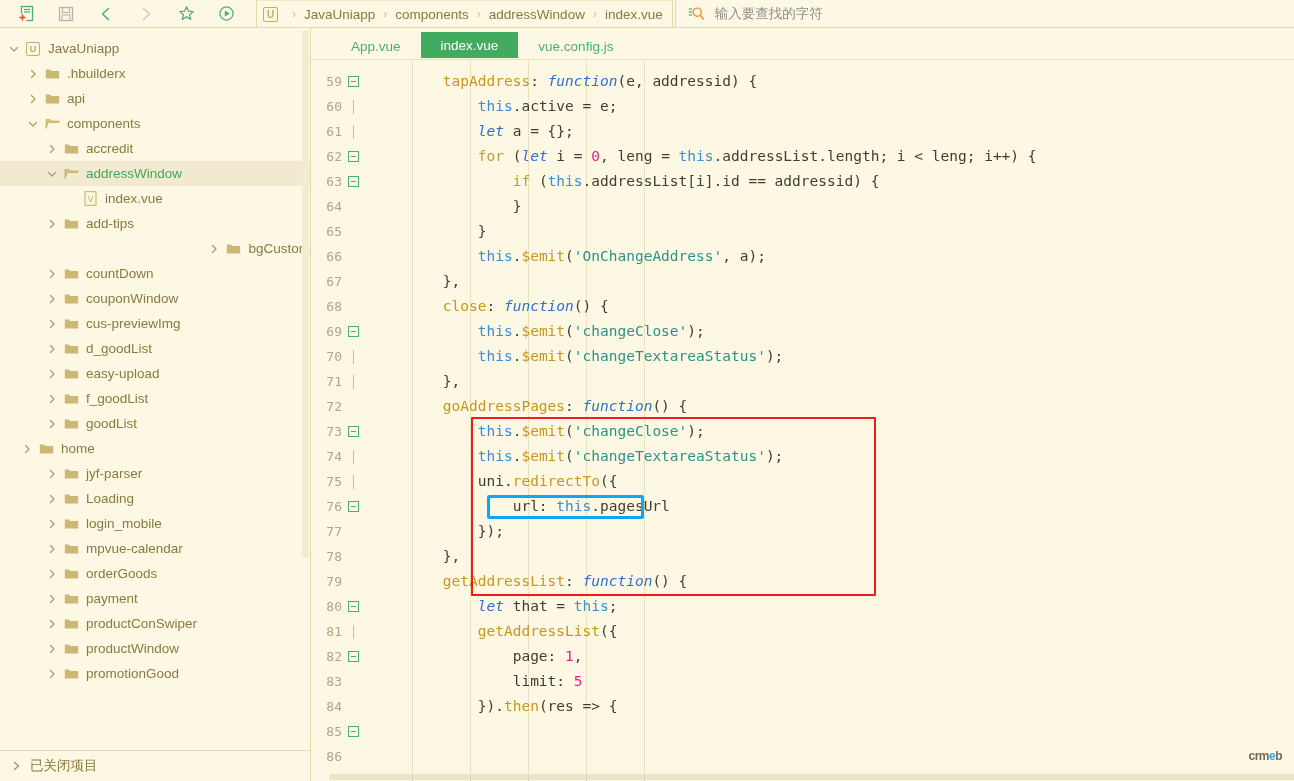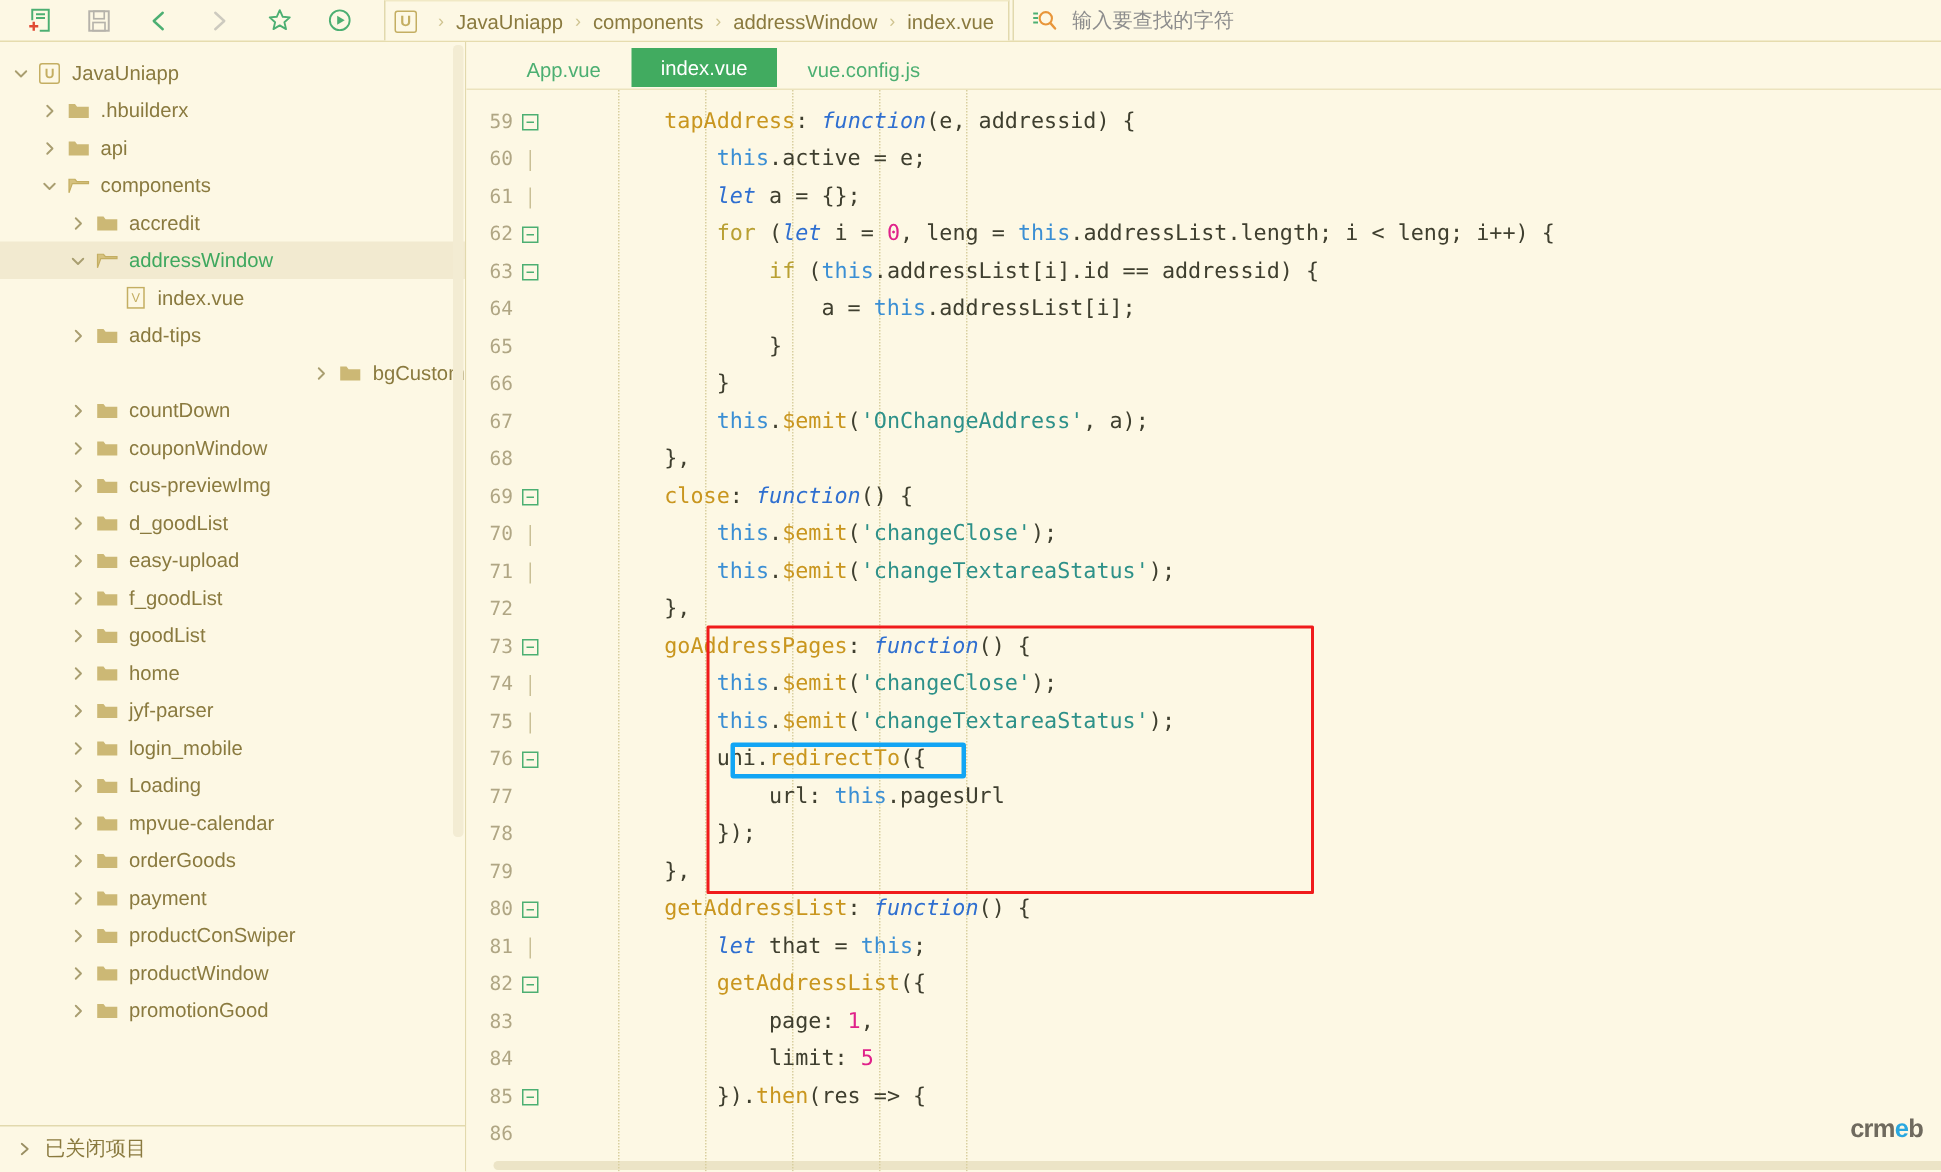--- a/index.html
+++ b/index.html
@@ -927,7 +927,6 @@
             <div class="codeline"><span>            </span><span class="t-key">let</span><span> a = {};</span></div>
             <div class="codeline"><span>            </span><span class="t-kw">for</span><span> (</span><span class="t-key">let</span><span> i = </span><span class="t-num">0</span><span>, leng = </span><span class="t-this">this</span><span>.addressList.length; i &lt; leng; i++) {</span></div>
             <div class="codeline"><span>                </span><span class="t-kw">if</span><span> (</span><span class="t-this">this</span><span>.addressList[i].id == addressid) {</span></div>
-            <div class="codeline"><span>                    a = </span><span class="t-this">this</span><span>.addressList[i];</span></div>
             <div class="codeline"><span>                }</span></div>
             <div class="codeline"><span>            }</span></div>
             <div class="codeline"><span>            </span><span class="t-this">this</span><span>.</span><span class="t-fn">$emit</span><span>(</span><span class="t-str">'OnChangeAddress'</span><span>, a);</span></div>

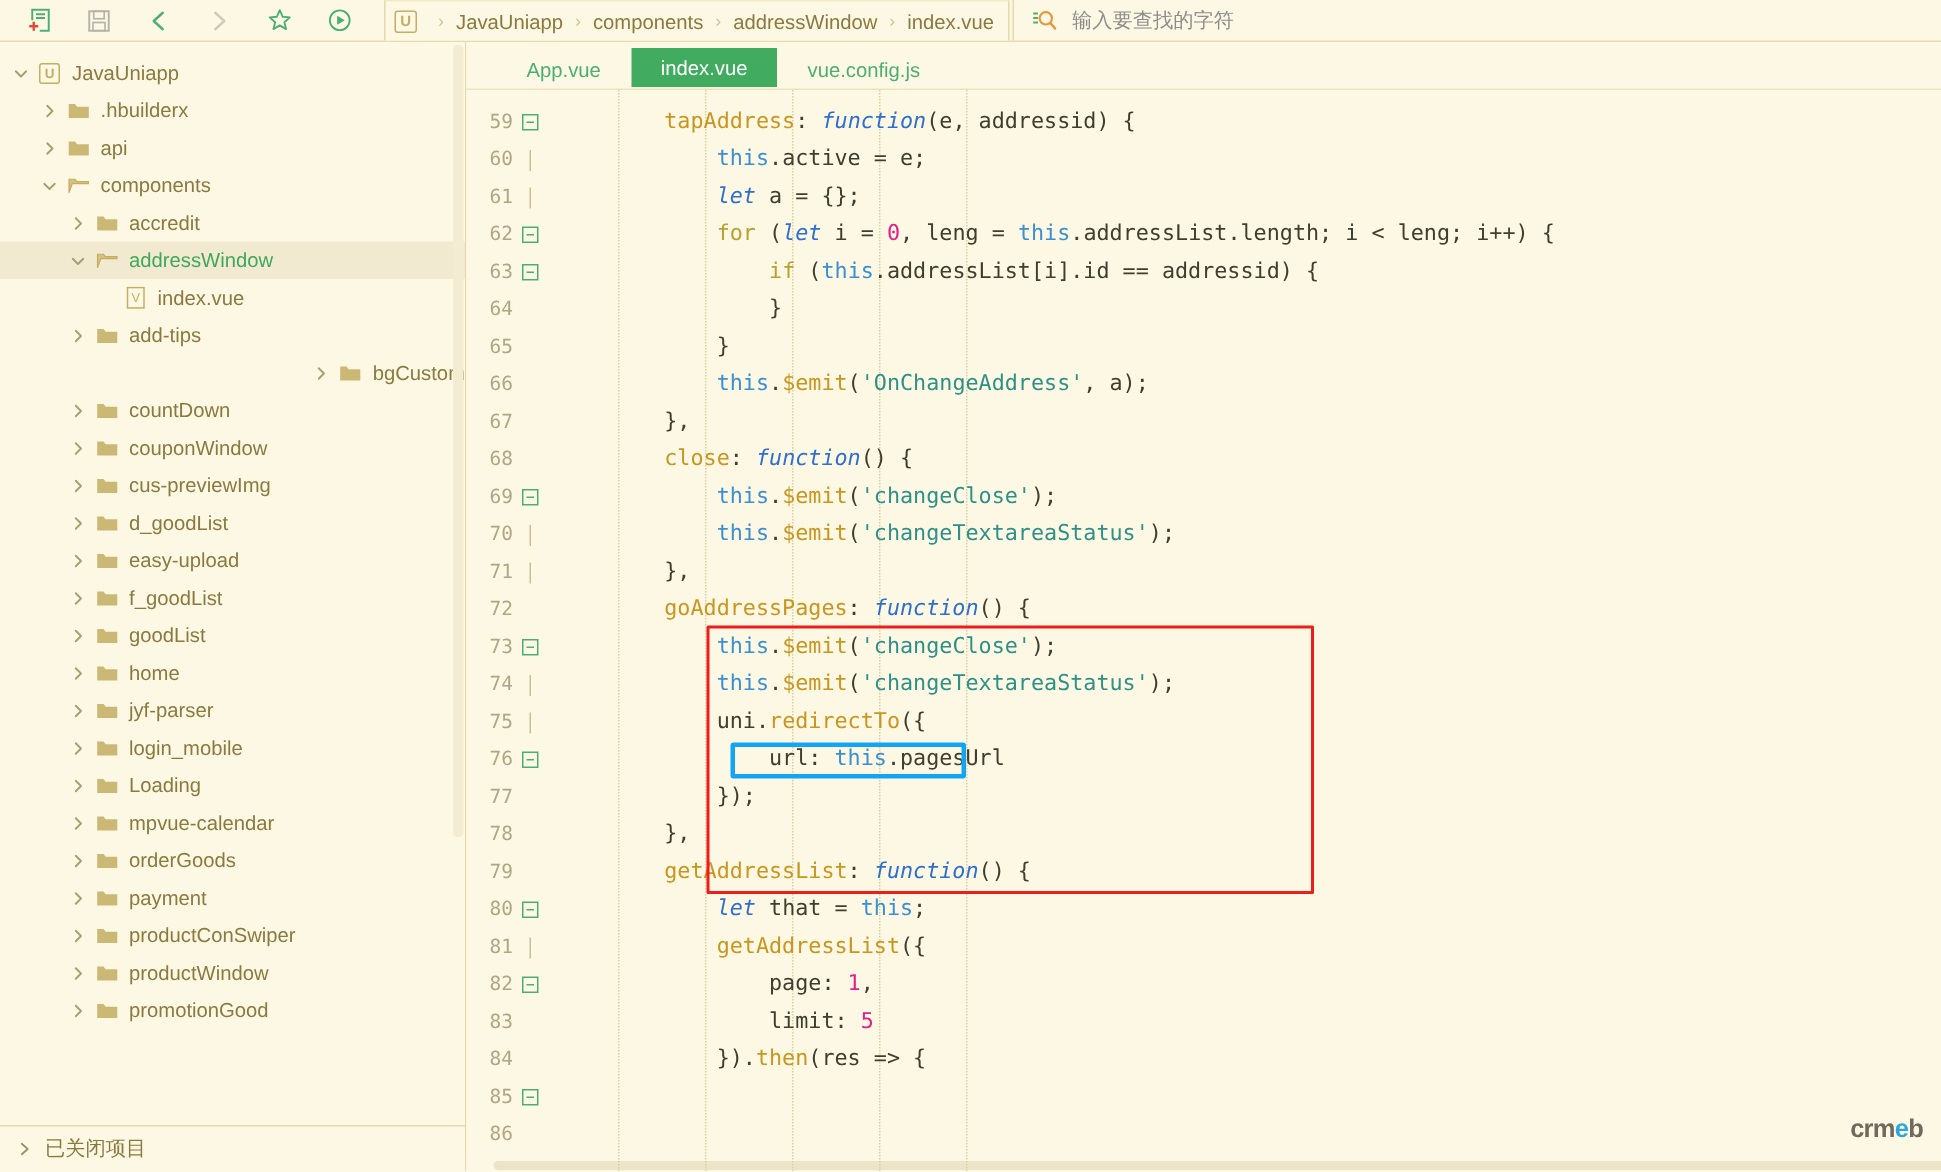--- a/index.html
+++ b/index.html
@@ -629,7 +629,7 @@
             </span>
             <span class="node-label">goodList</span>
           </div>
-          <div class="node" style="padding-left: 44px;">
+          <div class="node" style="padding-left: 19px;">
             <span class="arrow">
               <svg width="10" height="10" viewBox="0 0 10 10">
                 <polyline points="3.5,1.5 7,5 3.5,8.5" fill="none" stroke="#a99e70" stroke-width="1.25" stroke-linecap="round" stroke-linejoin="round"></polyline>

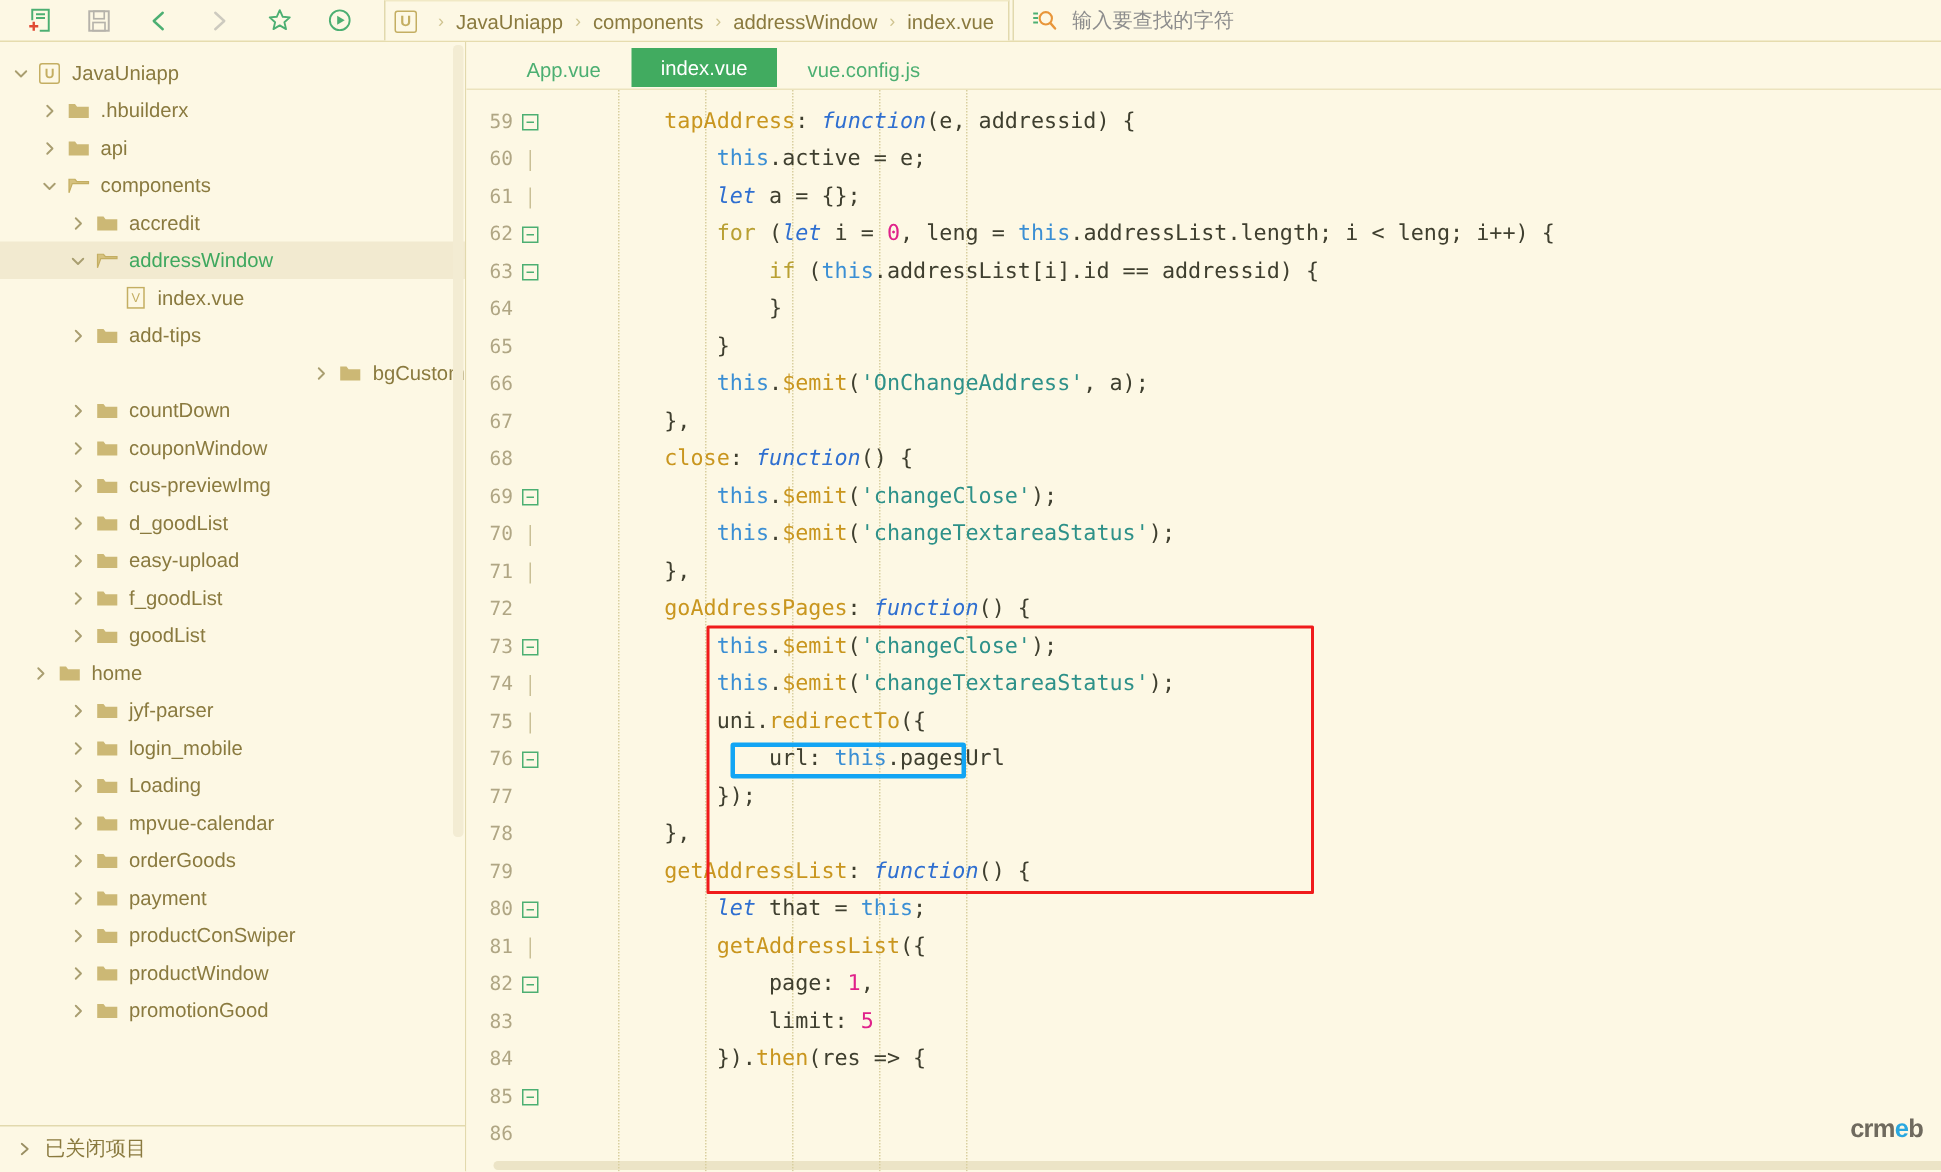--- a/index.html
+++ b/index.html
@@ -666,20 +666,20 @@
                 <path d="M0.8 11.6 V2.4 h4.2 l1.4 1.7 H14.2 v7.5 Z" fill="#ccb875"></path>
               </svg>
             </span>
+            <span class="node-label">Loading</span>
+          </div>
+          <div class="node" style="padding-left: 44px;">
+            <span class="arrow">
+              <svg width="10" height="10" viewBox="0 0 10 10">
+                <polyline points="3.5,1.5 7,5 3.5,8.5" fill="none" stroke="#a99e70" stroke-width="1.25" stroke-linecap="round" stroke-linejoin="round"></polyline>
+              </svg>
+            </span>
+            <span class="ico">
+              <svg width="15" height="13" viewBox="0 0 15 13">
+                <path d="M0.8 11.6 V2.4 h4.2 l1.4 1.7 H14.2 v7.5 Z" fill="#ccb875"></path>
+              </svg>
+            </span>
             <span class="node-label">login_mobile</span>
-          </div>
-          <div class="node" style="padding-left: 44px;">
-            <span class="arrow">
-              <svg width="10" height="10" viewBox="0 0 10 10">
-                <polyline points="3.5,1.5 7,5 3.5,8.5" fill="none" stroke="#a99e70" stroke-width="1.25" stroke-linecap="round" stroke-linejoin="round"></polyline>
-              </svg>
-            </span>
-            <span class="ico">
-              <svg width="15" height="13" viewBox="0 0 15 13">
-                <path d="M0.8 11.6 V2.4 h4.2 l1.4 1.7 H14.2 v7.5 Z" fill="#ccb875"></path>
-              </svg>
-            </span>
-            <span class="node-label">Loading</span>
           </div>
           <div class="node" style="padding-left: 44px;">
             <span class="arrow">

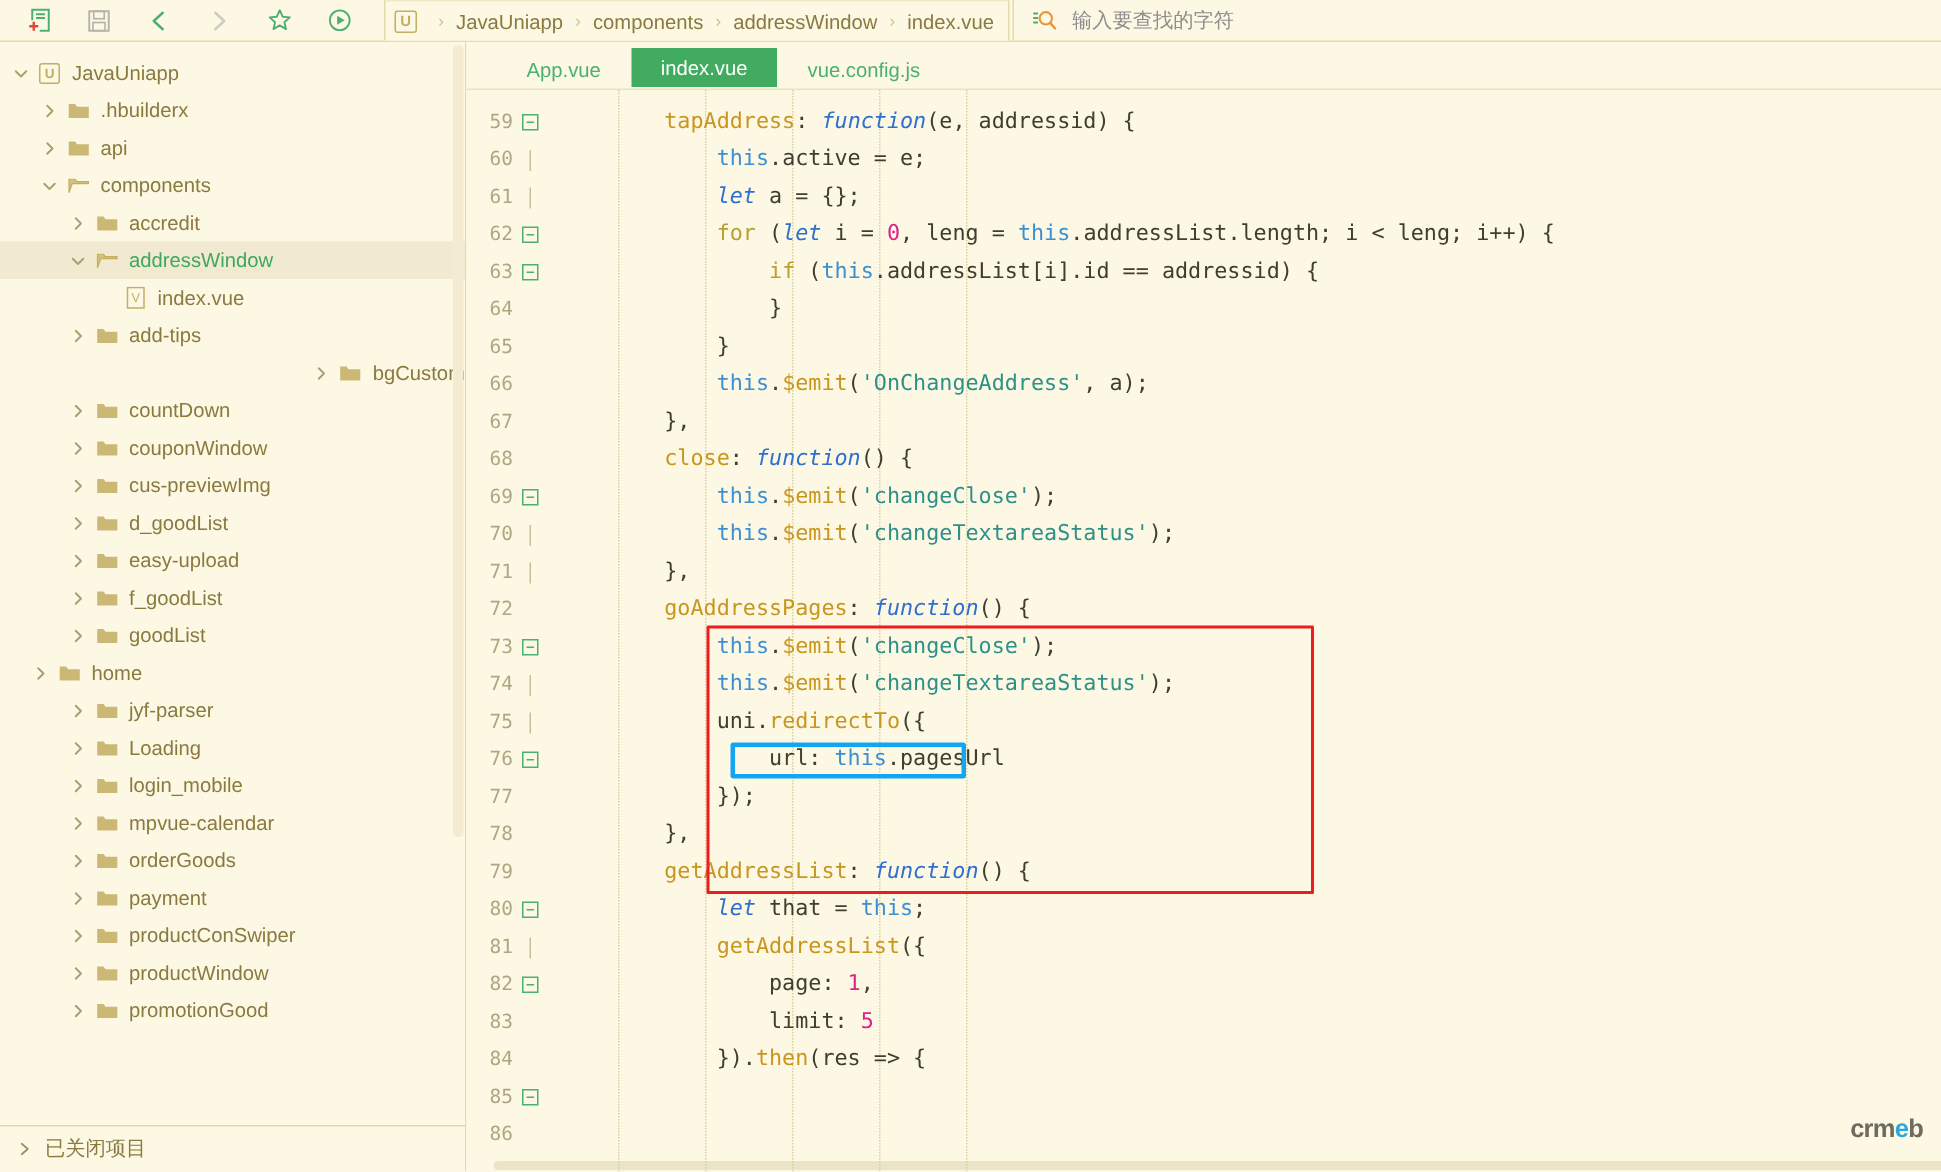--- a/index.html
+++ b/index.html
@@ -317,7 +317,7 @@
     right: 12px;
     bottom: 18px;
     font-family: "Liberation Sans", sans-serif;
-    font-size: 17px;
+    font-size: 12px;
     font-weight: bold;
     color: #6f6a5e;
     letter-spacing: -0.5px;

